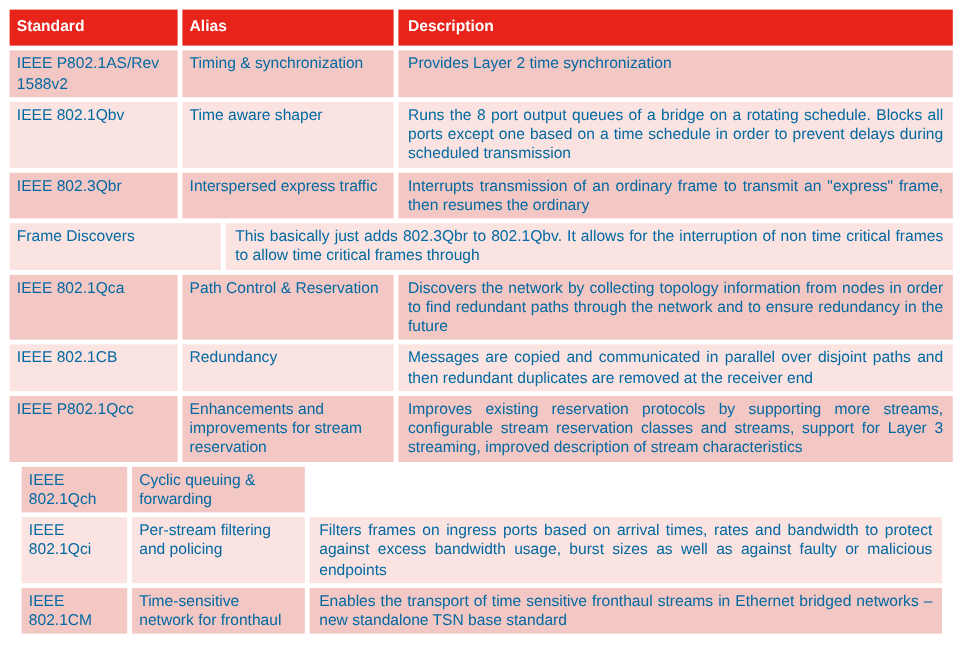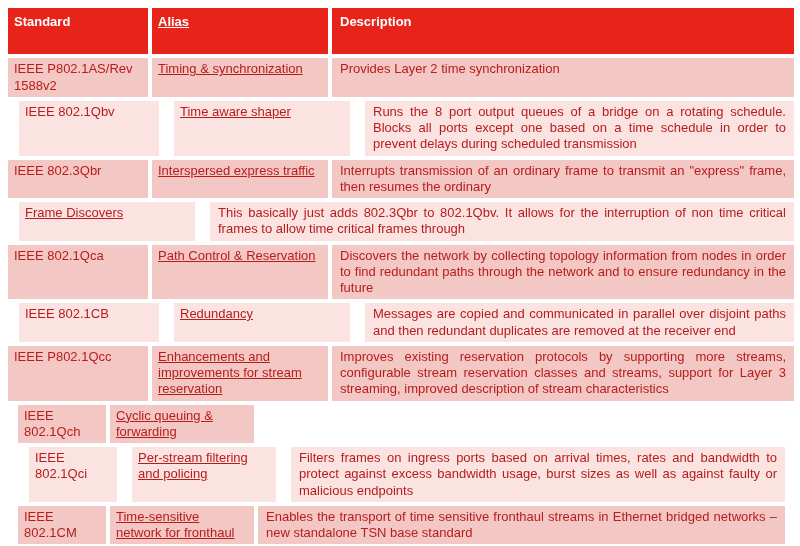--- a/index.html
+++ b/index.html
@@ -32,7 +32,7 @@
     color: #ffffff;
     font-weight: bold;
     padding-top: 6px;
-    padding-bottom: 24px;
+    padding-bottom: 8px;
   }
   .dark .cell  { background: #f3c7c4; }
   .light .cell { background: #fae3e1; margin-left: 11px; }

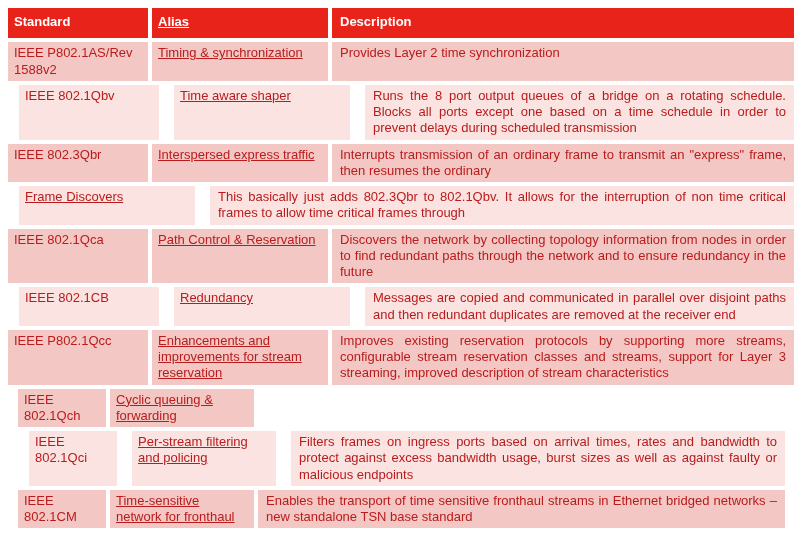--- a/index.html
+++ b/index.html
@@ -37,7 +37,7 @@
   .dark .cell  { background: #f3c7c4; }
   .light .cell { background: #fae3e1; margin-left: 11px; }
   .c-std   { width: 140px; flex: 0 0 auto; }
-  .c-alias { width: 176px; flex: 0 0 auto; text-decoration: underline; }
+  .c-alias { width: 176px; flex: 0 0 auto; }
   .c-desc  { flex: 1 1 auto; text-align: justify; padding-left: 8px; padding-right: 8px; }
   
   .indented {

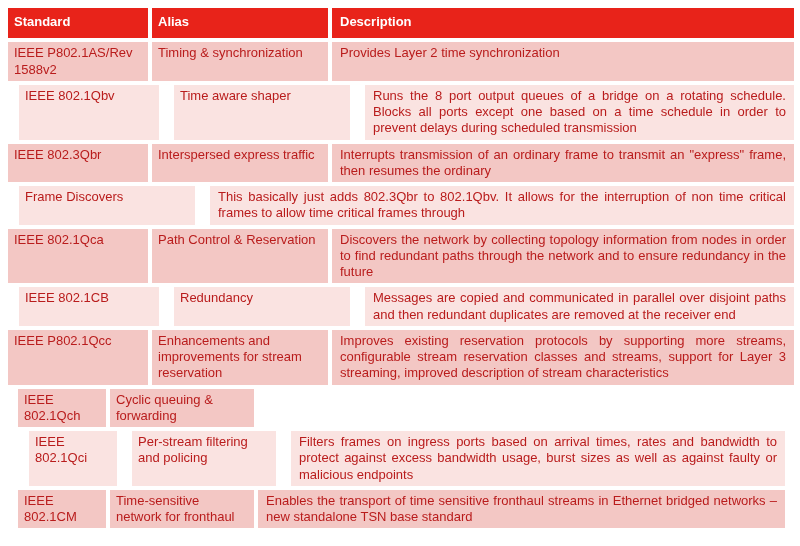--- a/index.html
+++ b/index.html
@@ -23,7 +23,7 @@
   .cell {
     font-size: 13px;
     line-height: 1.25;
-    color: #b91c1c;
+    color: #0369a1;
     padding: 3px 6px;
     box-sizing: border-box;
   }

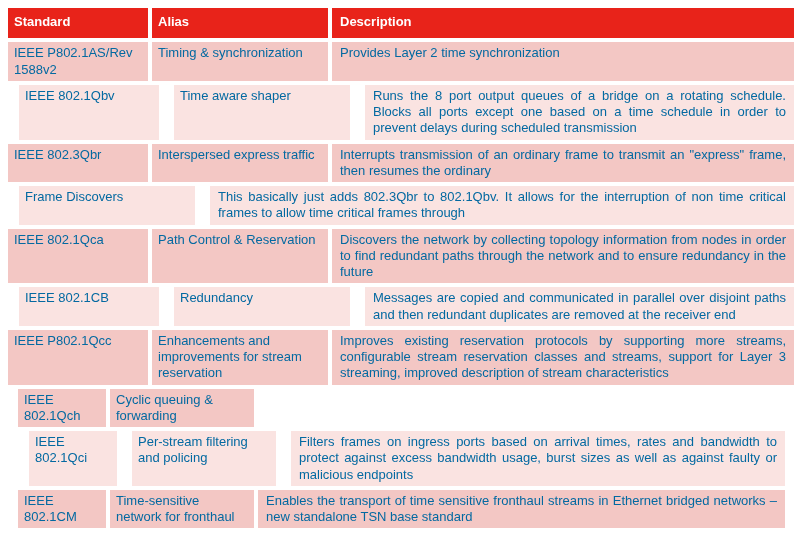--- a/index.html
+++ b/index.html
@@ -35,7 +35,7 @@
     padding-bottom: 8px;
   }
   .dark .cell  { background: #f3c7c4; }
-  .light .cell { background: #fae3e1; margin-left: 11px; }
+  .light .cell { background: #fae3e1; }
   .c-std   { width: 140px; flex: 0 0 auto; }
   .c-alias { width: 176px; flex: 0 0 auto; }
   .c-desc  { flex: 1 1 auto; text-align: justify; padding-left: 8px; padding-right: 8px; }

